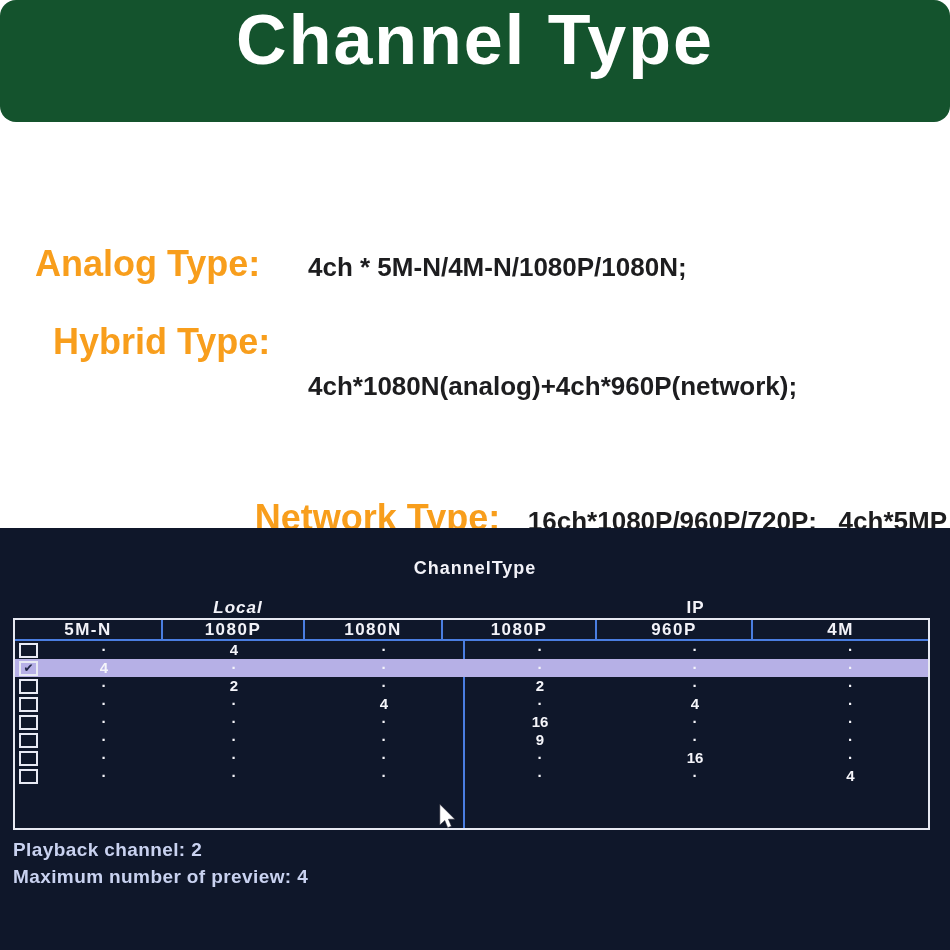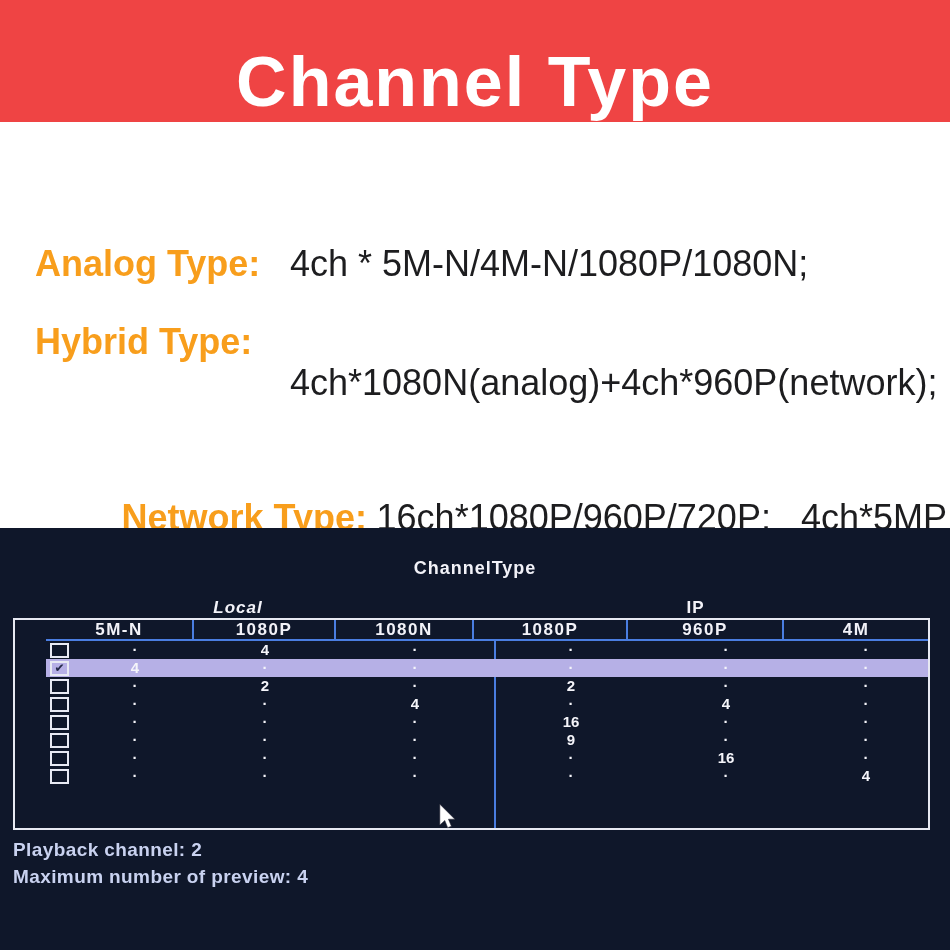--- a/index.html
+++ b/index.html
@@ -15,8 +15,8 @@
   .banner {
     position: absolute; top: 0; left: 0;
     width: 950px; height: 122px;
-    background: #ef4444;
-    display: flex; align-items: flex-end; justify-content: center;
+    background: #14532d;
+    display: flex; align-items: flex-start; justify-content: center; border-radius: 16px;
   }
   .banner span {
     color: #ffffff; font-size: 70px; font-weight: 700; letter-spacing: 2px;

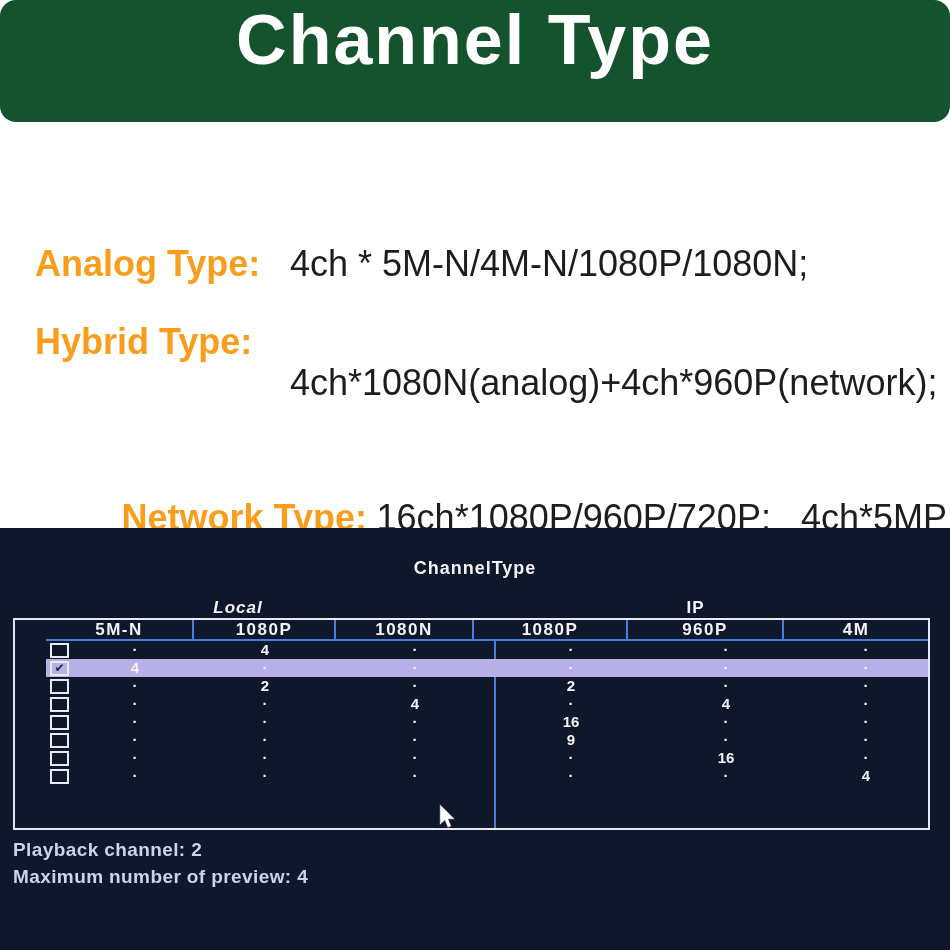--- a/index.html
+++ b/index.html
@@ -33,7 +33,7 @@
     color: #f89e1c; font-size: 36px; font-weight: 700; margin-top: 48px;
   }
   .spec-content {
-    color: #1d1d1f; font-size: 36px; font-weight: 400;
+    color: #1d1d1f; font-size: 26px; font-weight: 700; margin-left: 18px;
   }
   .line-a { top: 192px; }
   .line-b { top: 270px; flex-direction: column; }

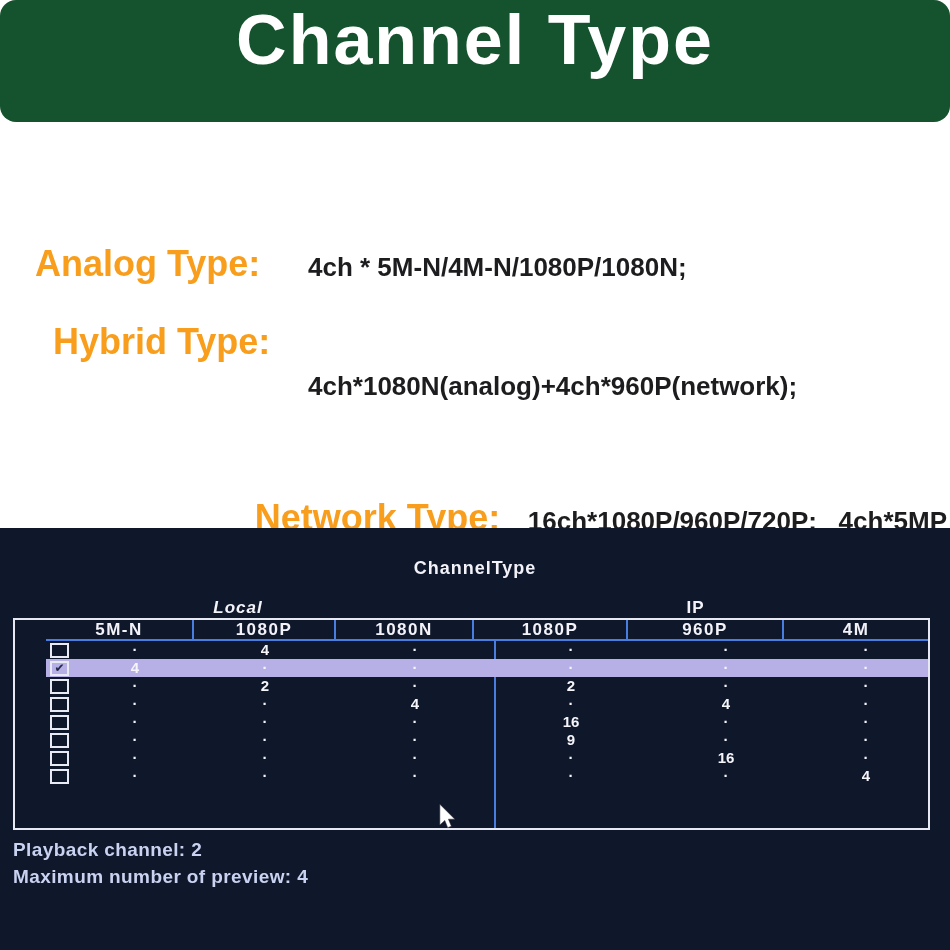--- a/index.html
+++ b/index.html
@@ -64,7 +64,6 @@
     width: 917px; height: 212px;
     border: 2px solid #e7e9f2;
     box-sizing: border-box;
-    padding-left: 31px;
   }
   .thead {
     display: flex; height: 21px;

